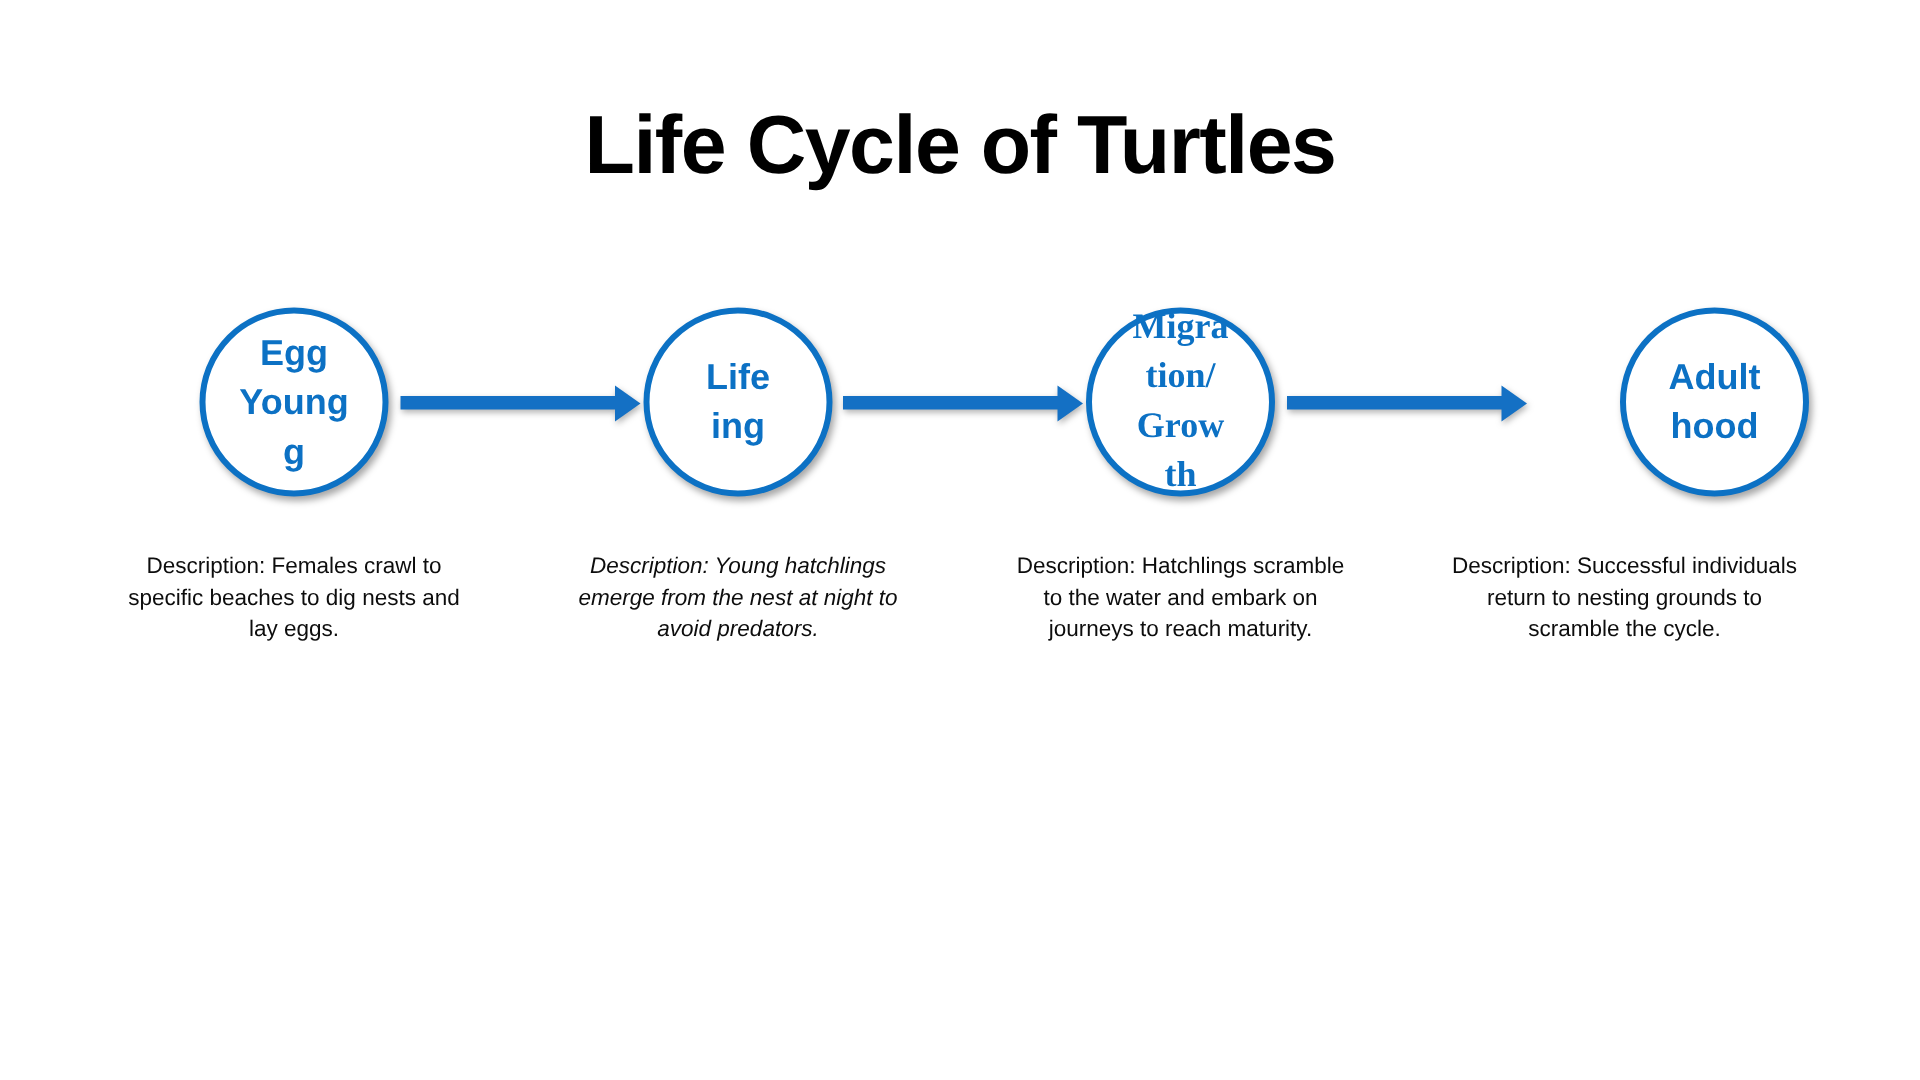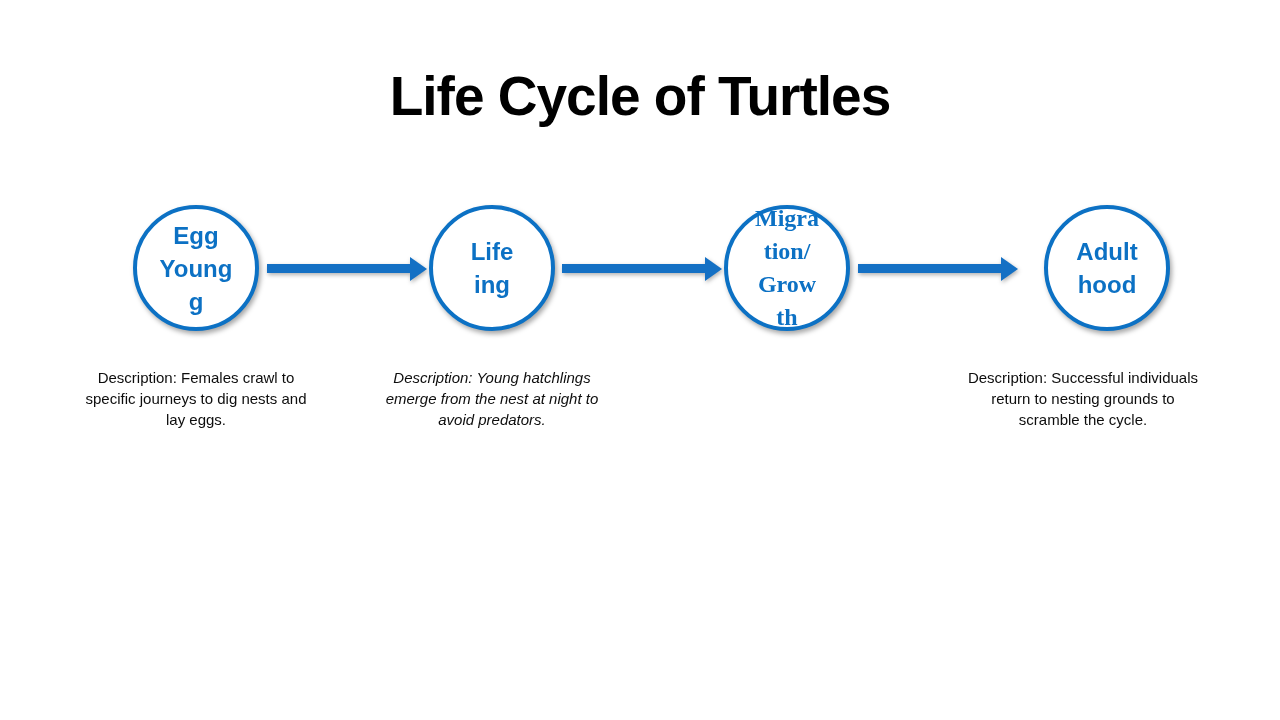--- a/index.html
+++ b/index.html
@@ -51,7 +51,7 @@
   .circle-1 { left: 133px; }
   .circle-2 { left: 429px; }
   .circle-3 { left: 724px; font-family: Liberation Serif, serif; }
-  .circle-4 { left: 1044px; }
+  .circle-4 { left: 1080px; }
 
   .flow-arrow {
     position: absolute;

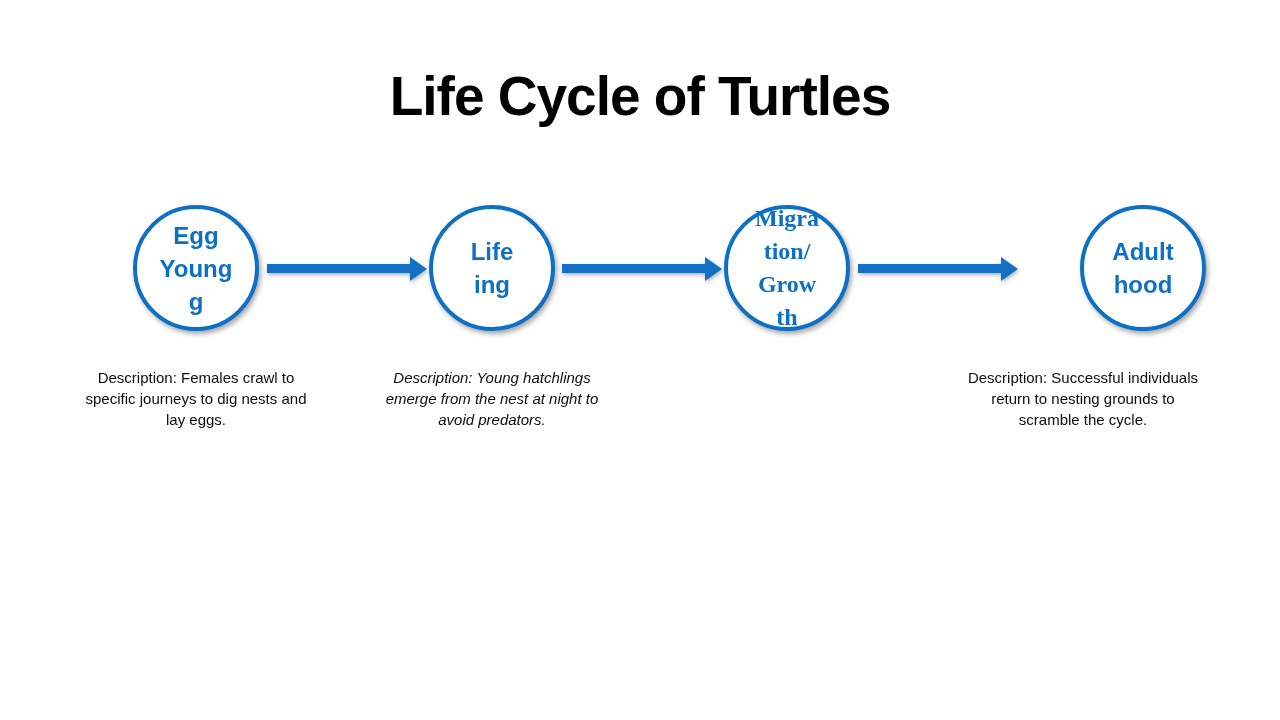--- a/index.html
+++ b/index.html
@@ -141,7 +141,7 @@
 hood</span>
   </div>
 
-  <div class="stage-desc desc-1">Description: Females crawl to specific journeys to dig nests and lay eggs.</div>
+  <div class="stage-desc desc-1">Description: Females crawl to specific beaches to dig nests and lay eggs.</div>
   <div class="stage-desc desc-2">Description: Young hatchlings emerge from the nest at night to avoid predators.</div>
   <div class="stage-desc desc-4">Description: Successful individuals return to nesting grounds to scramble the cycle.</div>
 

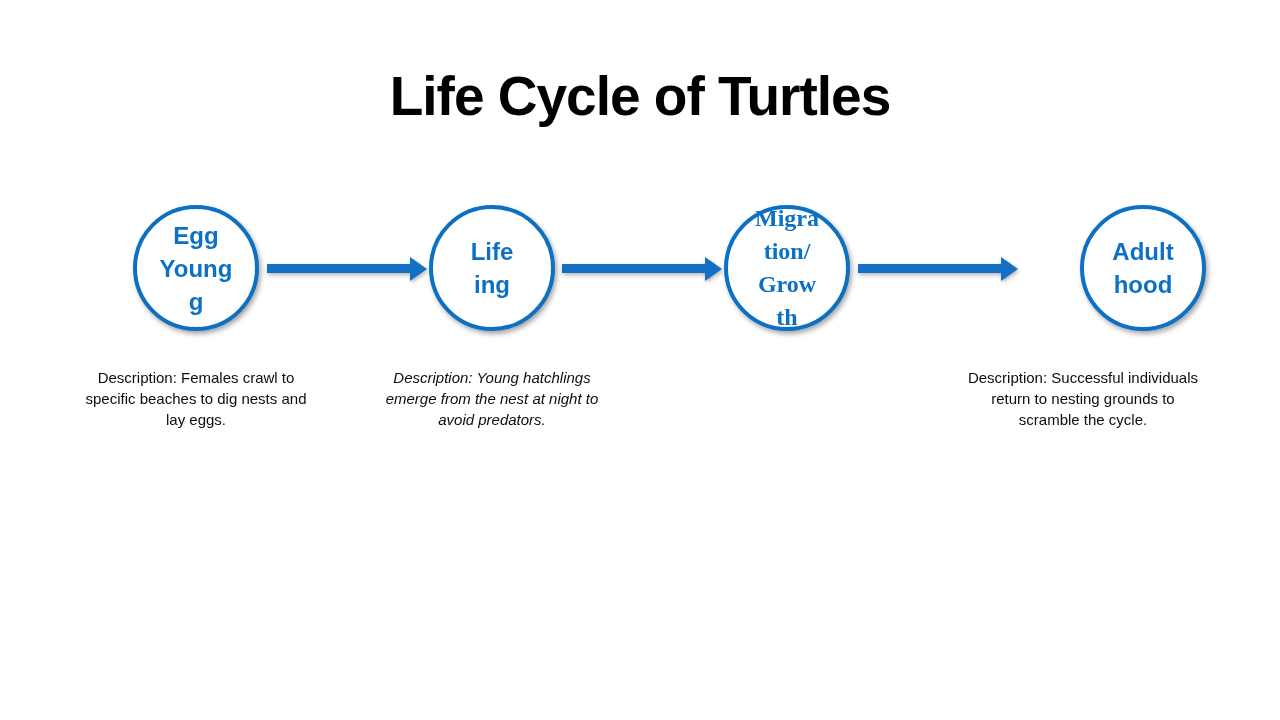--- a/index.html
+++ b/index.html
@@ -143,6 +143,7 @@
 
   <div class="stage-desc desc-1">Description: Females crawl to specific beaches to dig nests and lay eggs.</div>
   <div class="stage-desc desc-2">Description: Young hatchlings emerge from the nest at night to avoid predators.</div>
+  <div class="stage-desc desc-3">Description: Hatchlings scramble to the water and embark on journeys to reach maturity.</div>
   <div class="stage-desc desc-4">Description: Successful individuals return to nesting grounds to scramble the cycle.</div>
 
 </div>

